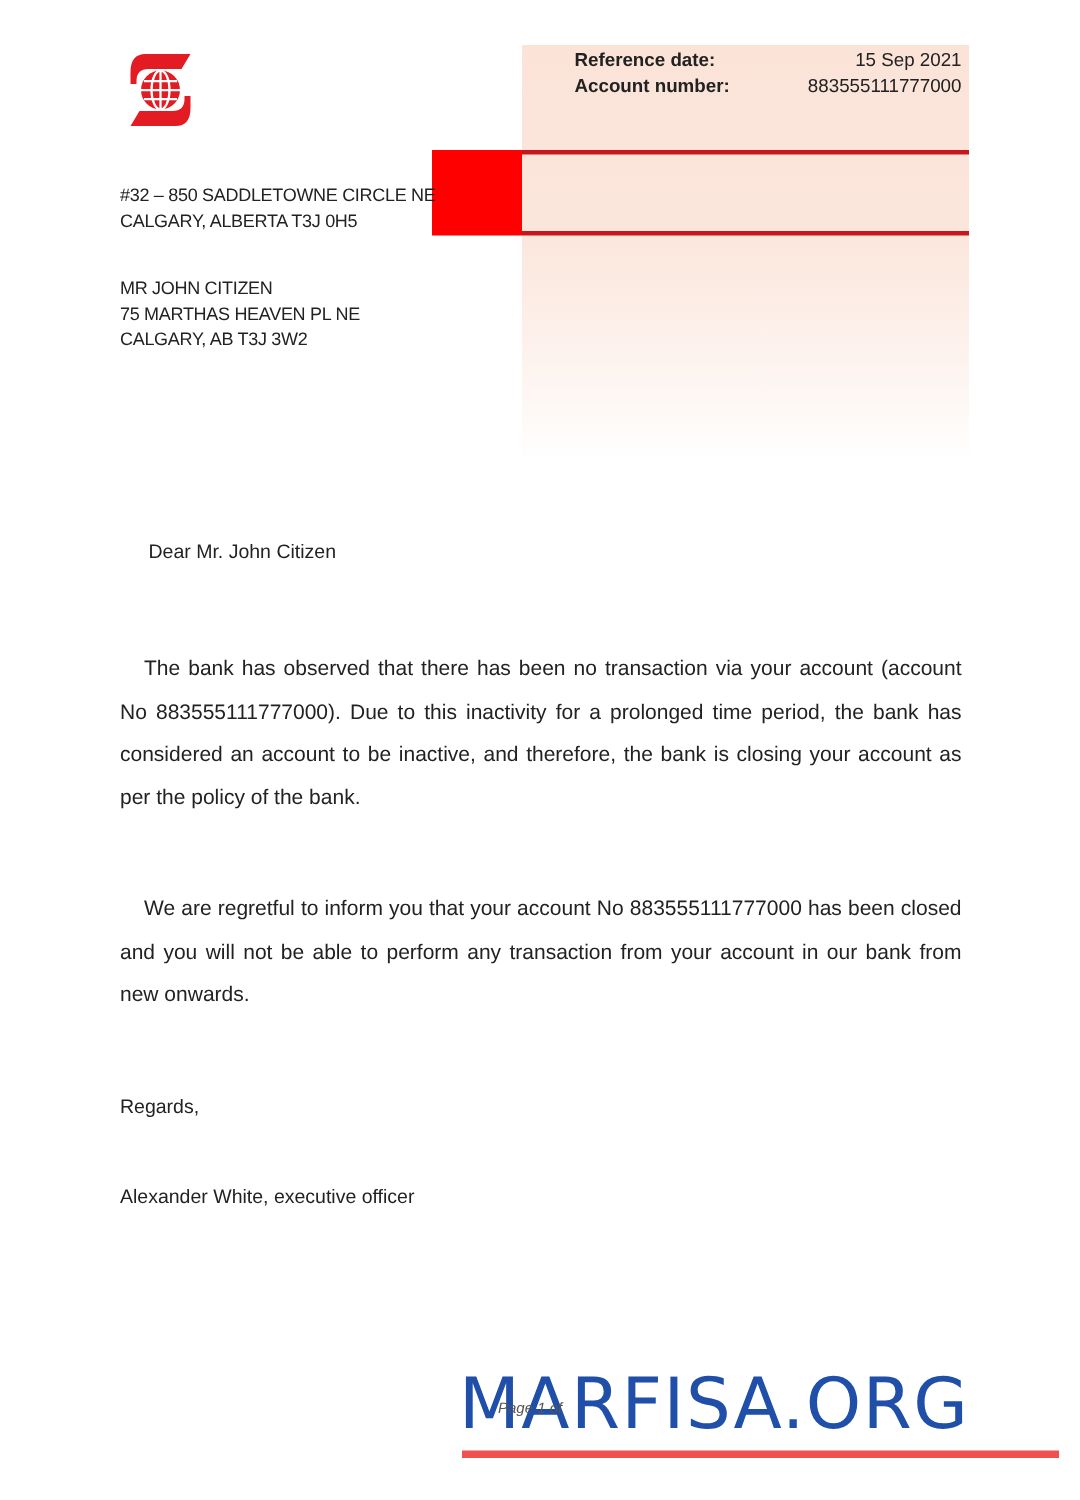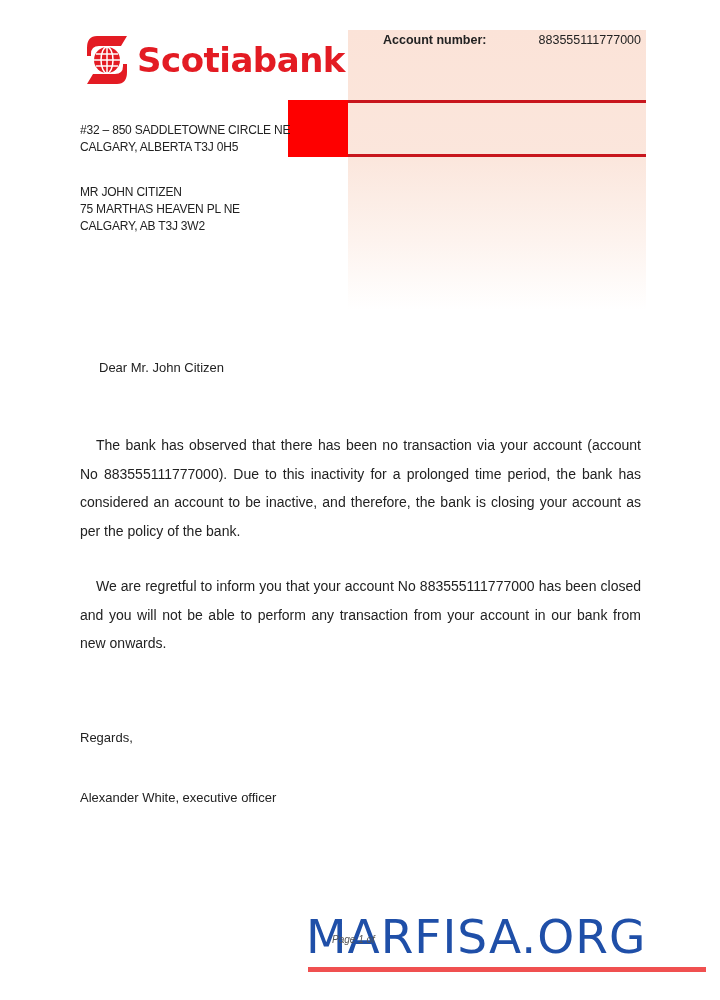--- a/index.html
+++ b/index.html
@@ -60,7 +60,6 @@
       <line x1="13" y1="32" x2="35" y2="32"></line>
     </g>
   </svg>
-  <span class="logo-text">Scotiabank</span>
 </div>
 
 <div class="meta">

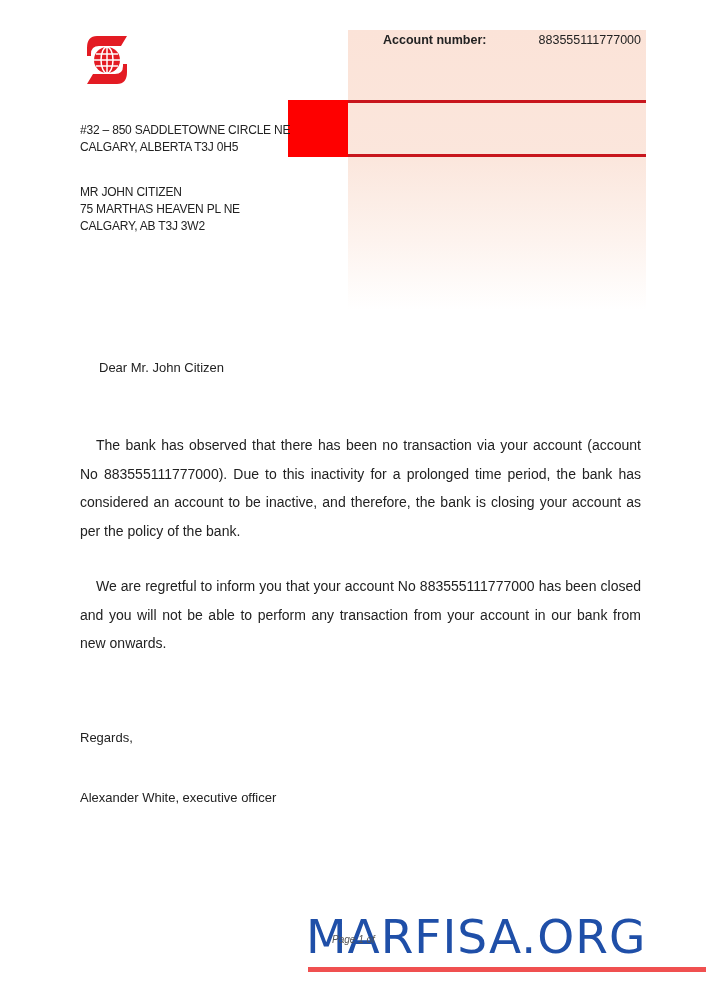--- a/index.html
+++ b/index.html
@@ -64,6 +64,10 @@
 
 <div class="meta">
   <div class="meta-row">
+    <span class="meta-label">Reference date:</span>
+    <span class="meta-value">15 Sep 2021</span>
+  </div>
+  <div class="meta-row">
     <span class="meta-label">Account number:</span>
     <span class="meta-value">883555111777000</span>
   </div>

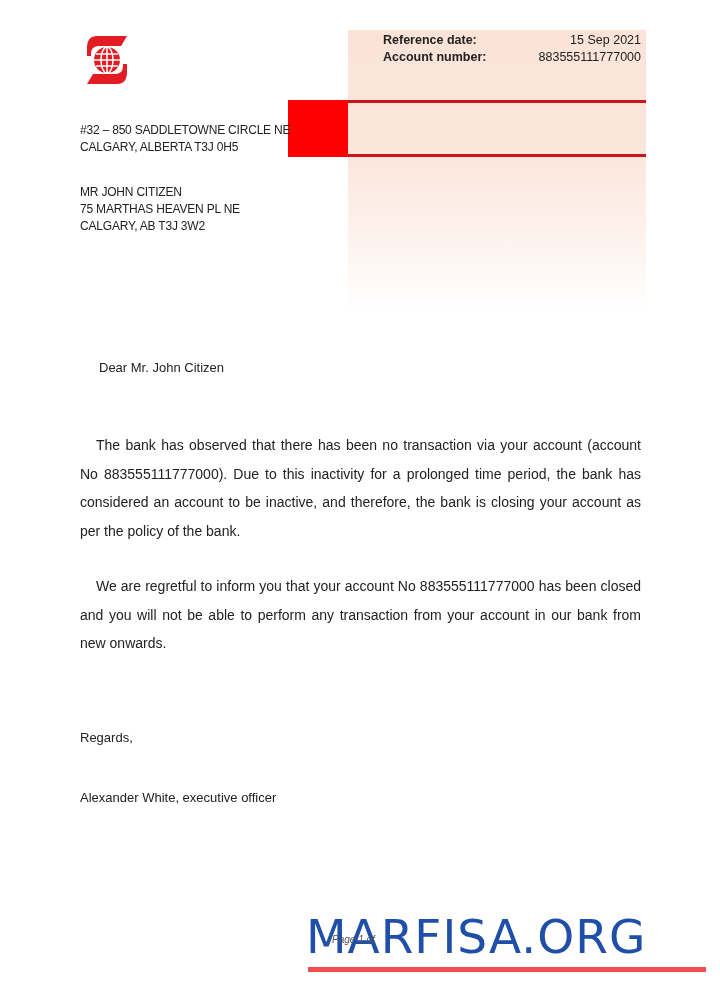--- a/index.html
+++ b/index.html
@@ -32,7 +32,7 @@
     .salutation { position: absolute; left: 99px; top: 360px; font-size: 13px; color: #222; }
     .para { line-height: 28.5px; text-align: justify; text-indent: 16px; margin: 0; }
     .p1 { top: 431px; }
-    .p2 { top: 572px; }
+    .p2 { top: 591px; }
     .regards { position: absolute; left: 80px; top: 730px; font-size: 13px; }
     .signature { position: absolute; left: 80px; top: 790px; font-size: 13px; }
     .footer-page { position: absolute; left: 332px; top: 934px; font-size: 10px; color: #555; font-style: italic; }

